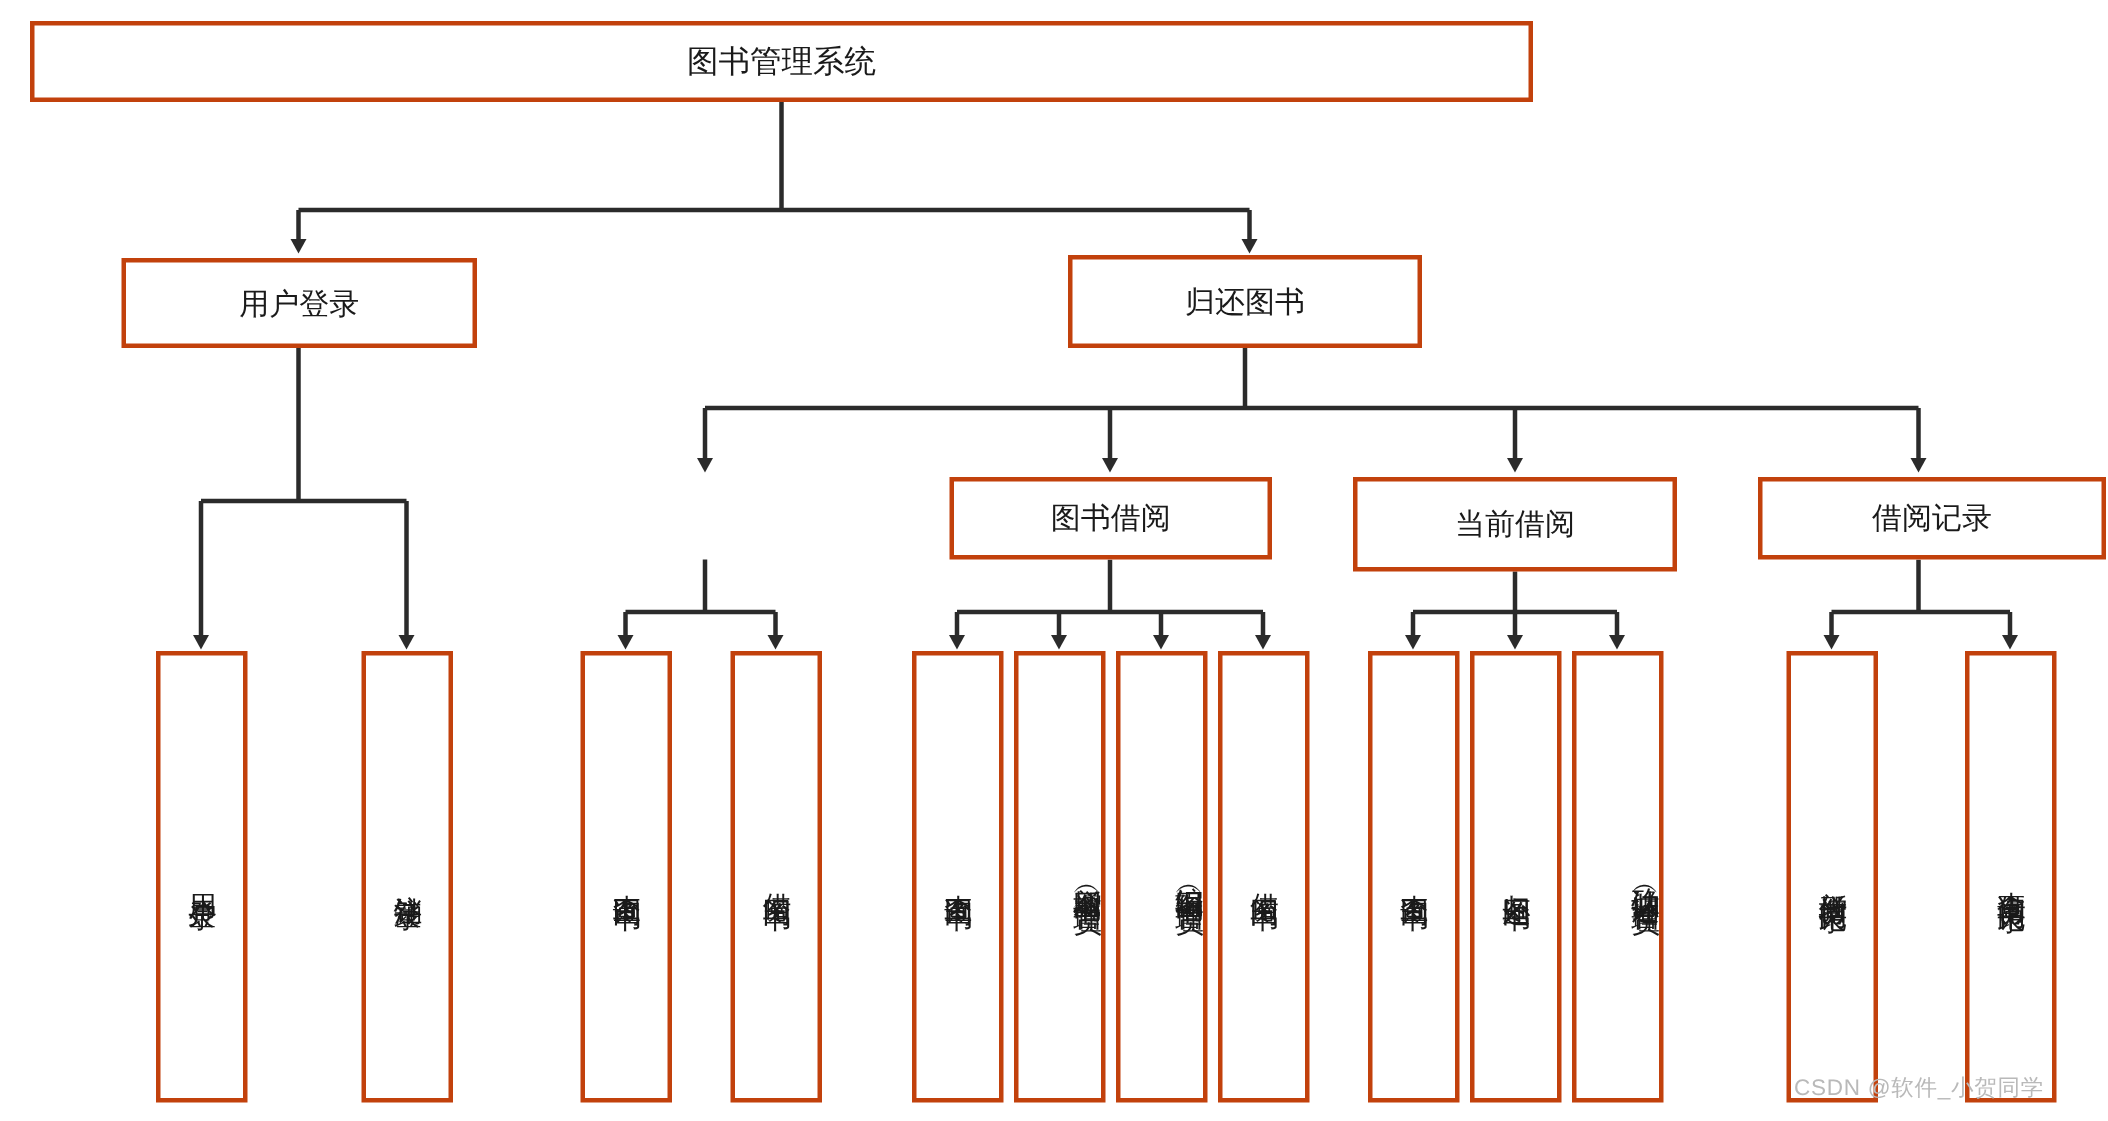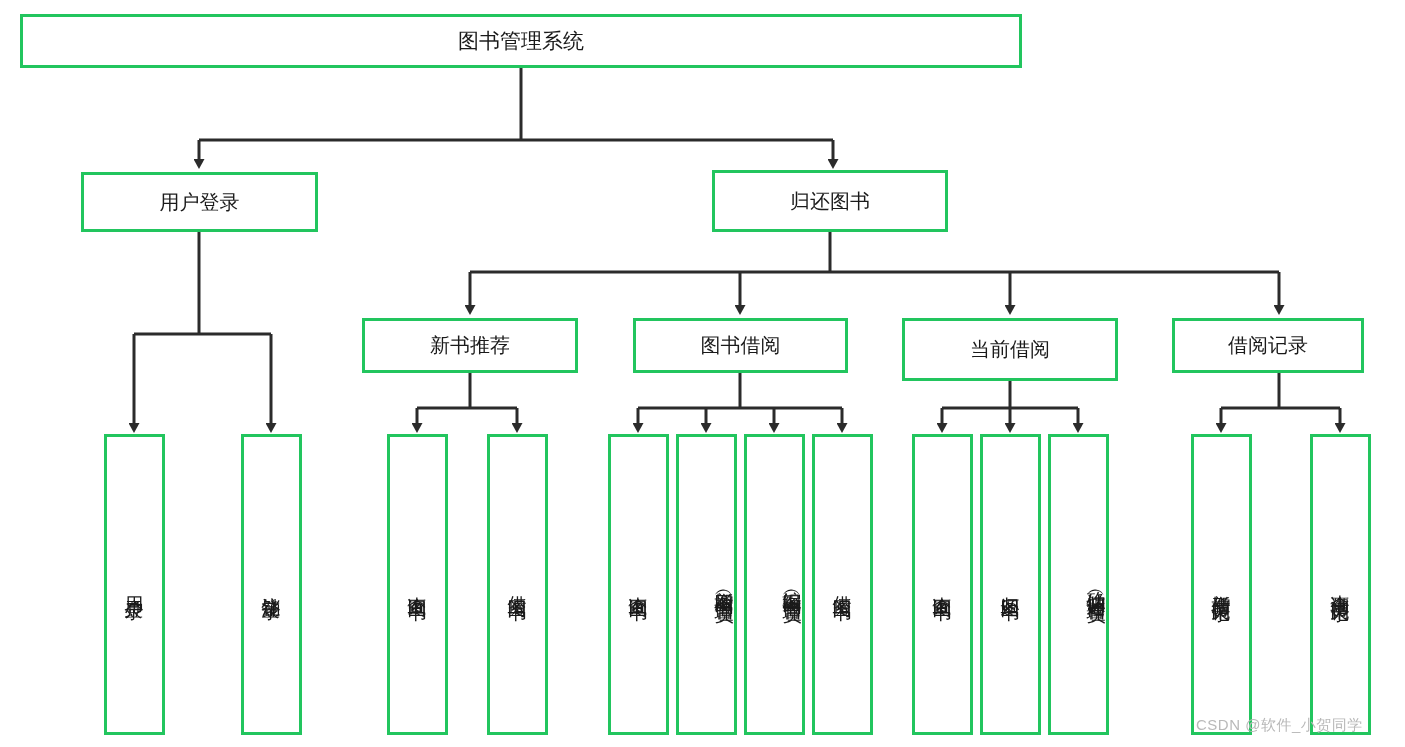--- a/index.html
+++ b/index.html
@@ -28,7 +28,7 @@
   .node {
     position: absolute;
     box-sizing: border-box;
-    border: 3px solid #22c55e;
+    border: 3px solid #c2410c;
     background: #ffffff;
     display: flex;
     align-items: center;

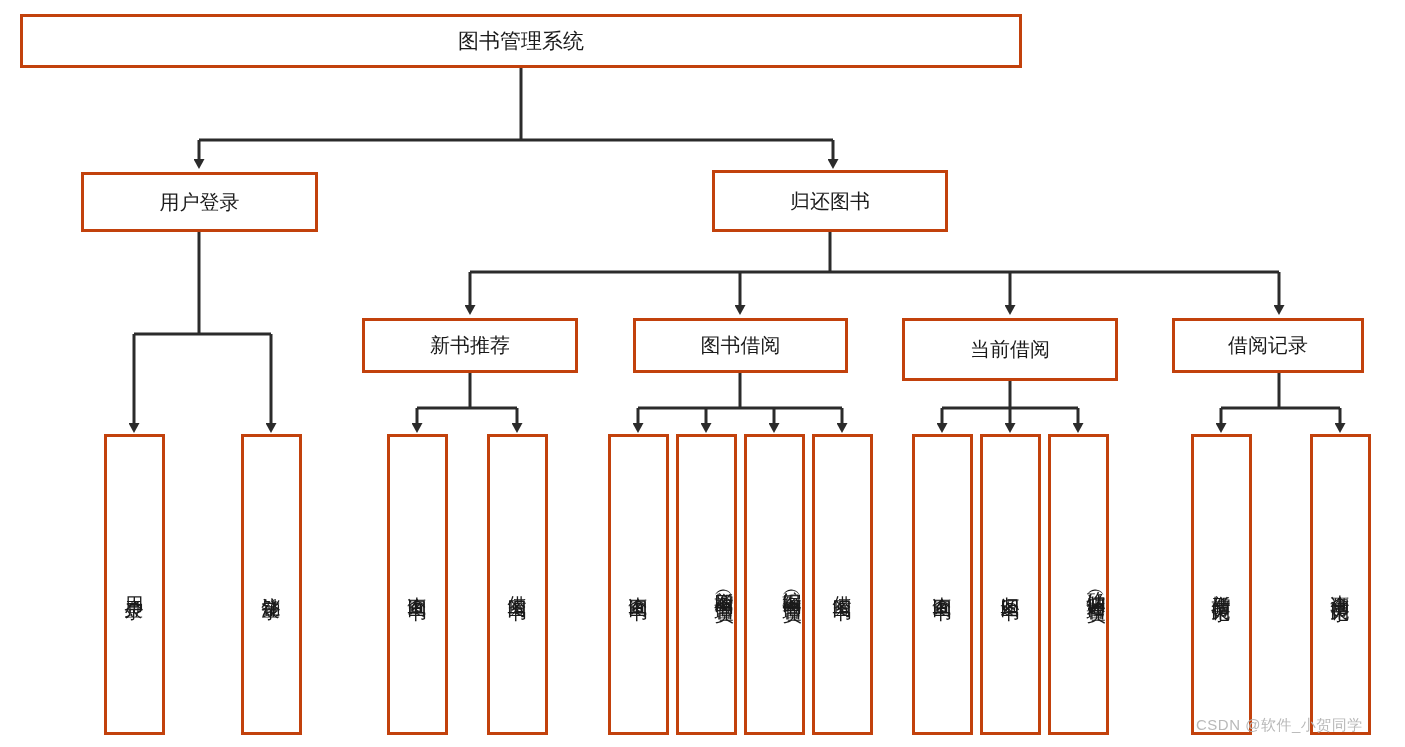--- a/index.html
+++ b/index.html
@@ -126,7 +126,6 @@
   <div class="node lvl1" style="left:81px; top:172px; width:237px; height:60px;">用户登录</div>
   <div class="node lvl1" style="left:712px; top:170px; width:236px; height:62px;">归还图书</div>
 
-  <div class="node lvl2" style="left:362px; top:318px; width:216px; height:55px;">新书推荐</div>
   <div class="node lvl2" style="left:633px; top:318px; width:215px; height:55px;">图书借阅</div>
   <div class="node lvl2" style="left:902px; top:318px; width:216px; height:63px;">当前借阅</div>
   <div class="node lvl2" style="left:1172px; top:318px; width:192px; height:55px;font-family:Liberation Mono, monospace;">借阅记录</div>

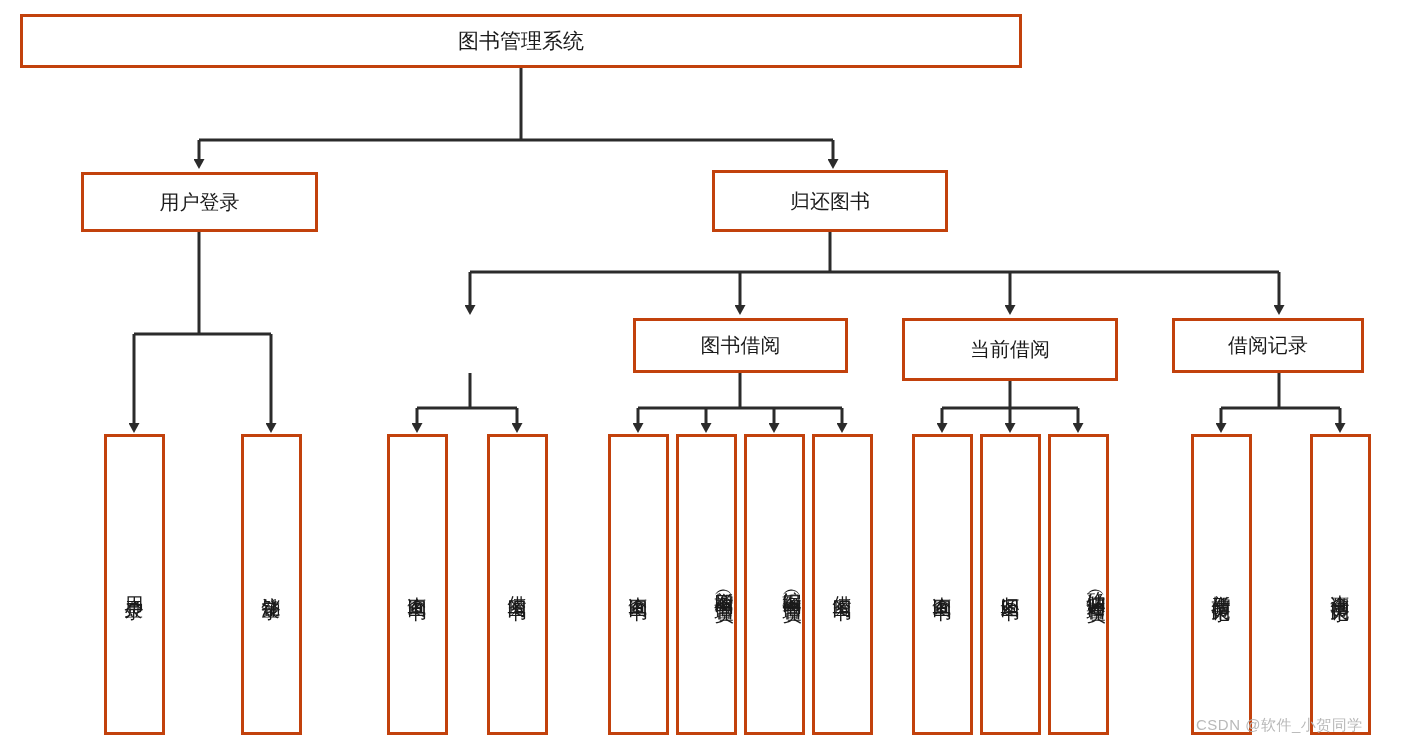--- a/index.html
+++ b/index.html
@@ -128,7 +128,7 @@
 
   <div class="node lvl2" style="left:633px; top:318px; width:215px; height:55px;">图书借阅</div>
   <div class="node lvl2" style="left:902px; top:318px; width:216px; height:63px;">当前借阅</div>
-  <div class="node lvl2" style="left:1172px; top:318px; width:192px; height:55px;font-family:Liberation Mono, monospace;">借阅记录</div>
+  <div class="node lvl2" style="left:1172px; top:318px; width:232px; height:55px;font-family:Liberation Mono, monospace;">借阅记录</div>
 
   <div class="node leaf" style="left:104px; top:434px; width:61px; height:301px;">用户登录</div>
   <div class="node leaf" style="left:241px; top:434px; width:61px; height:301px;">注销登录</div>

